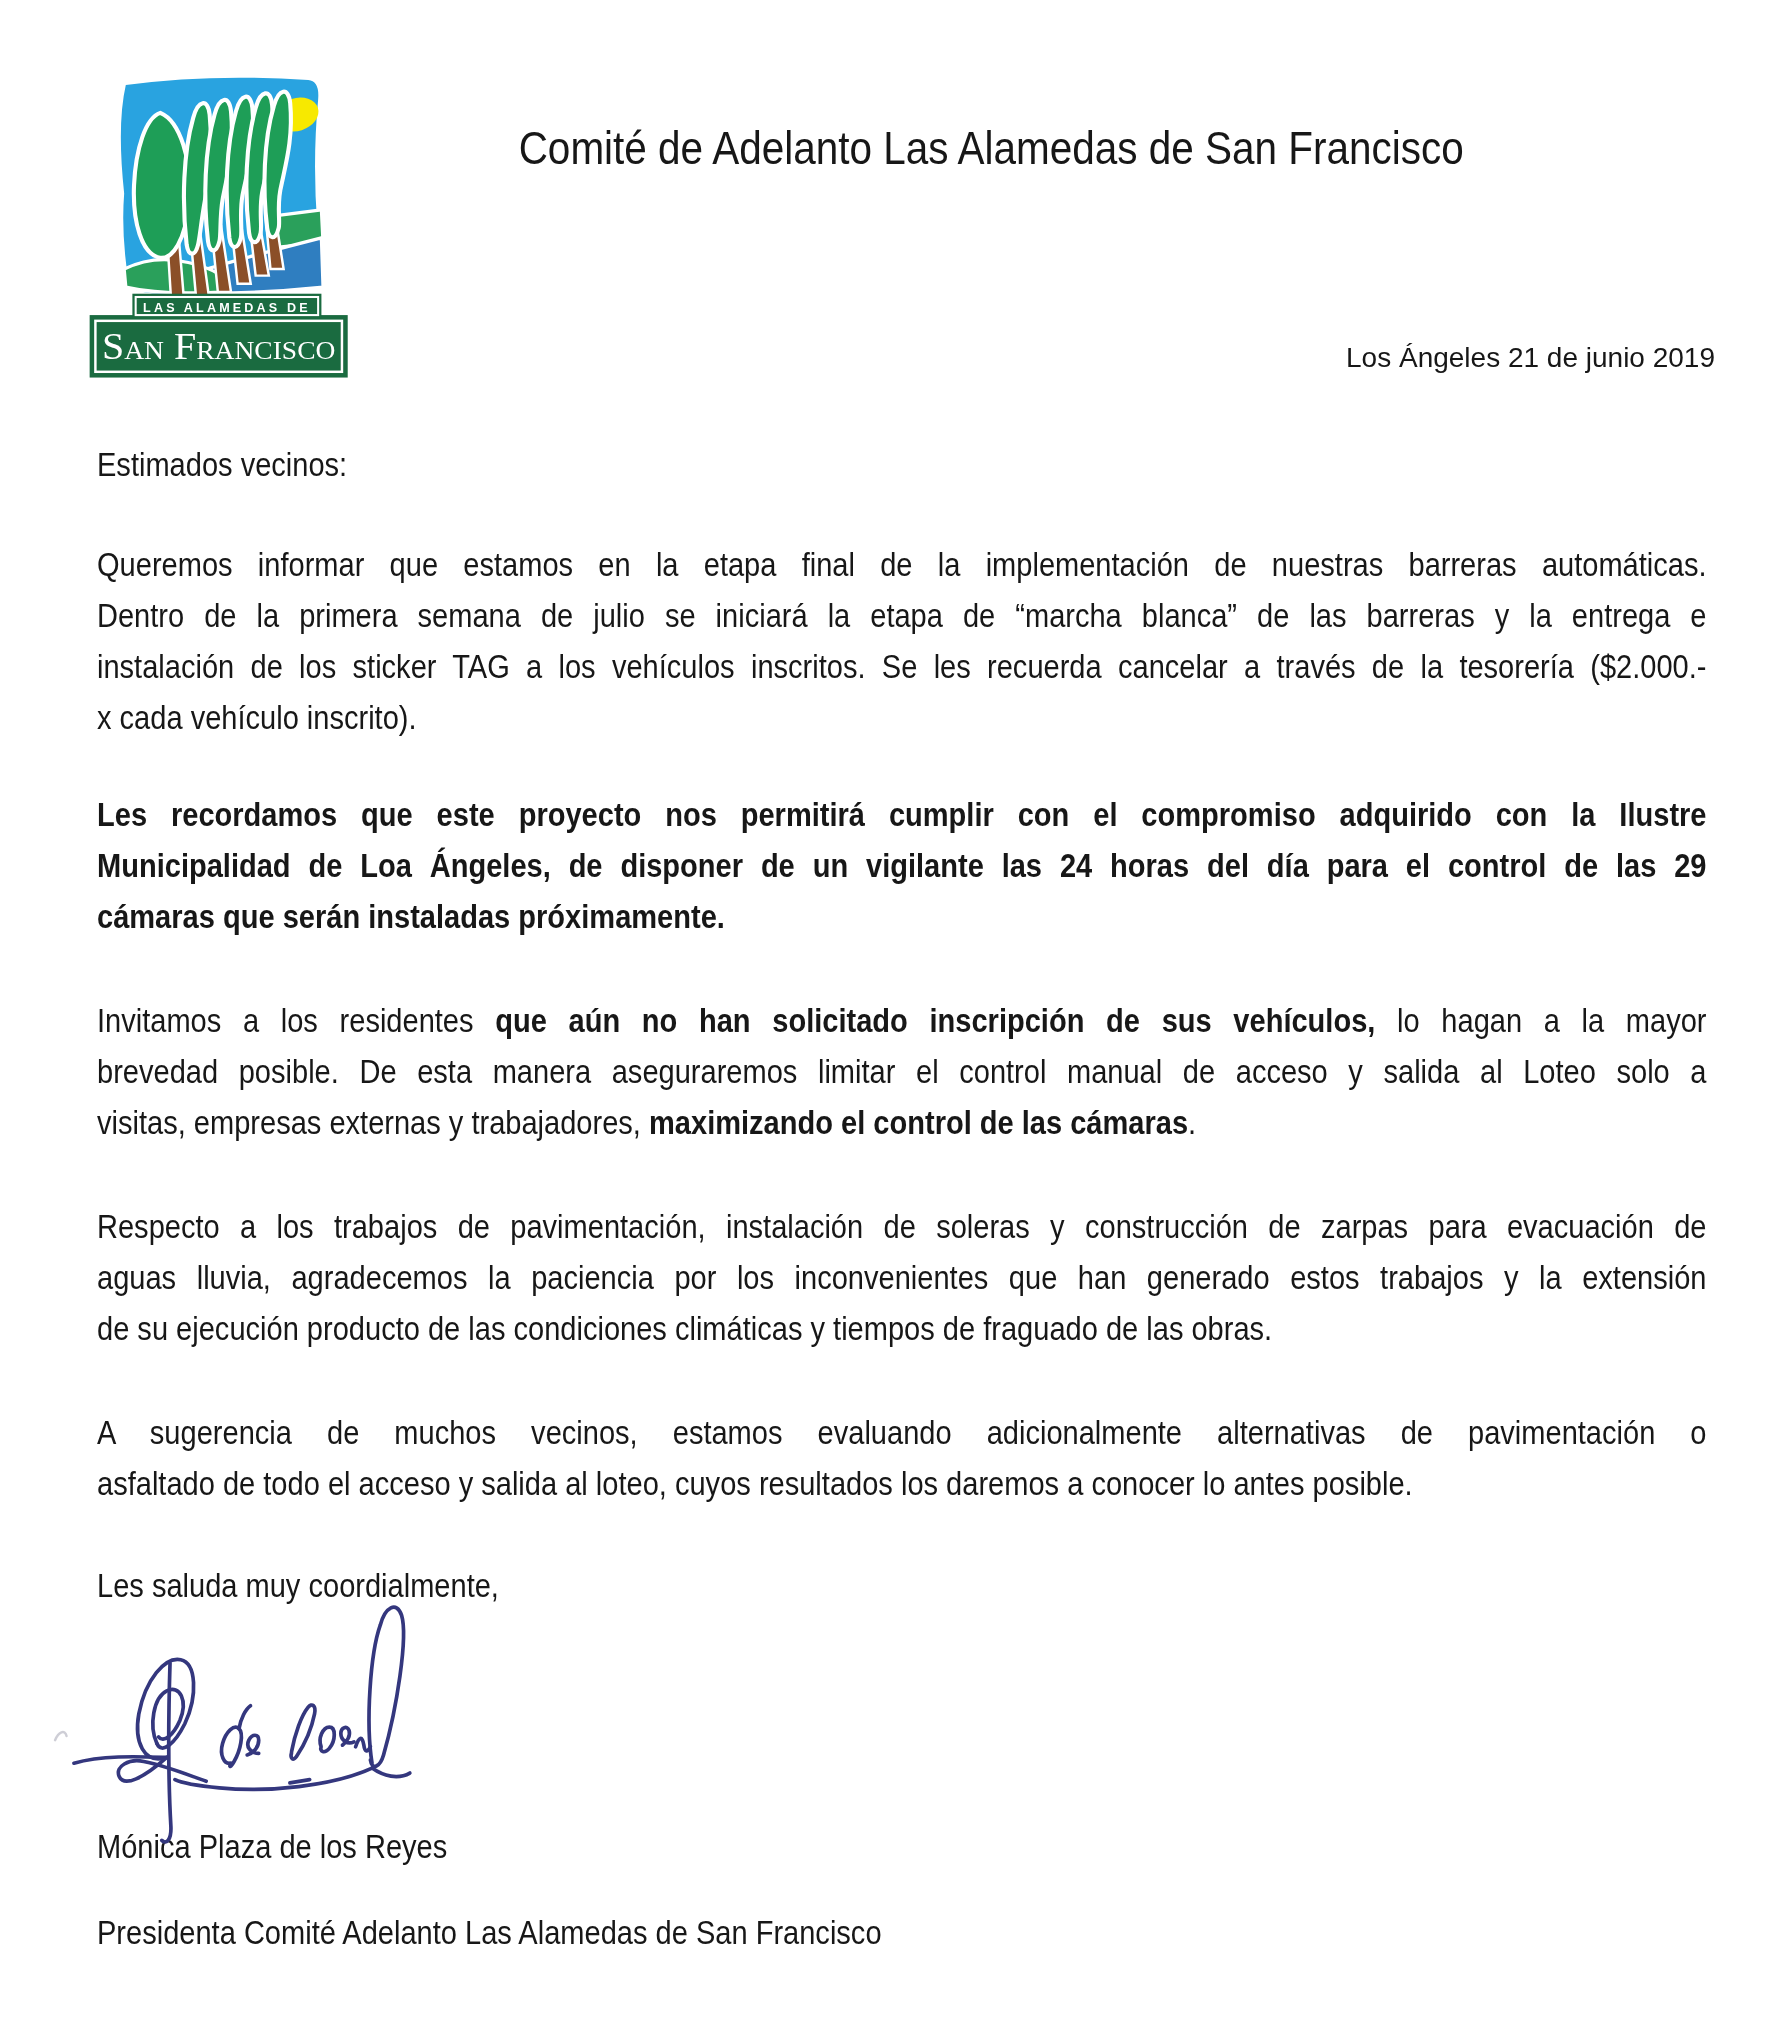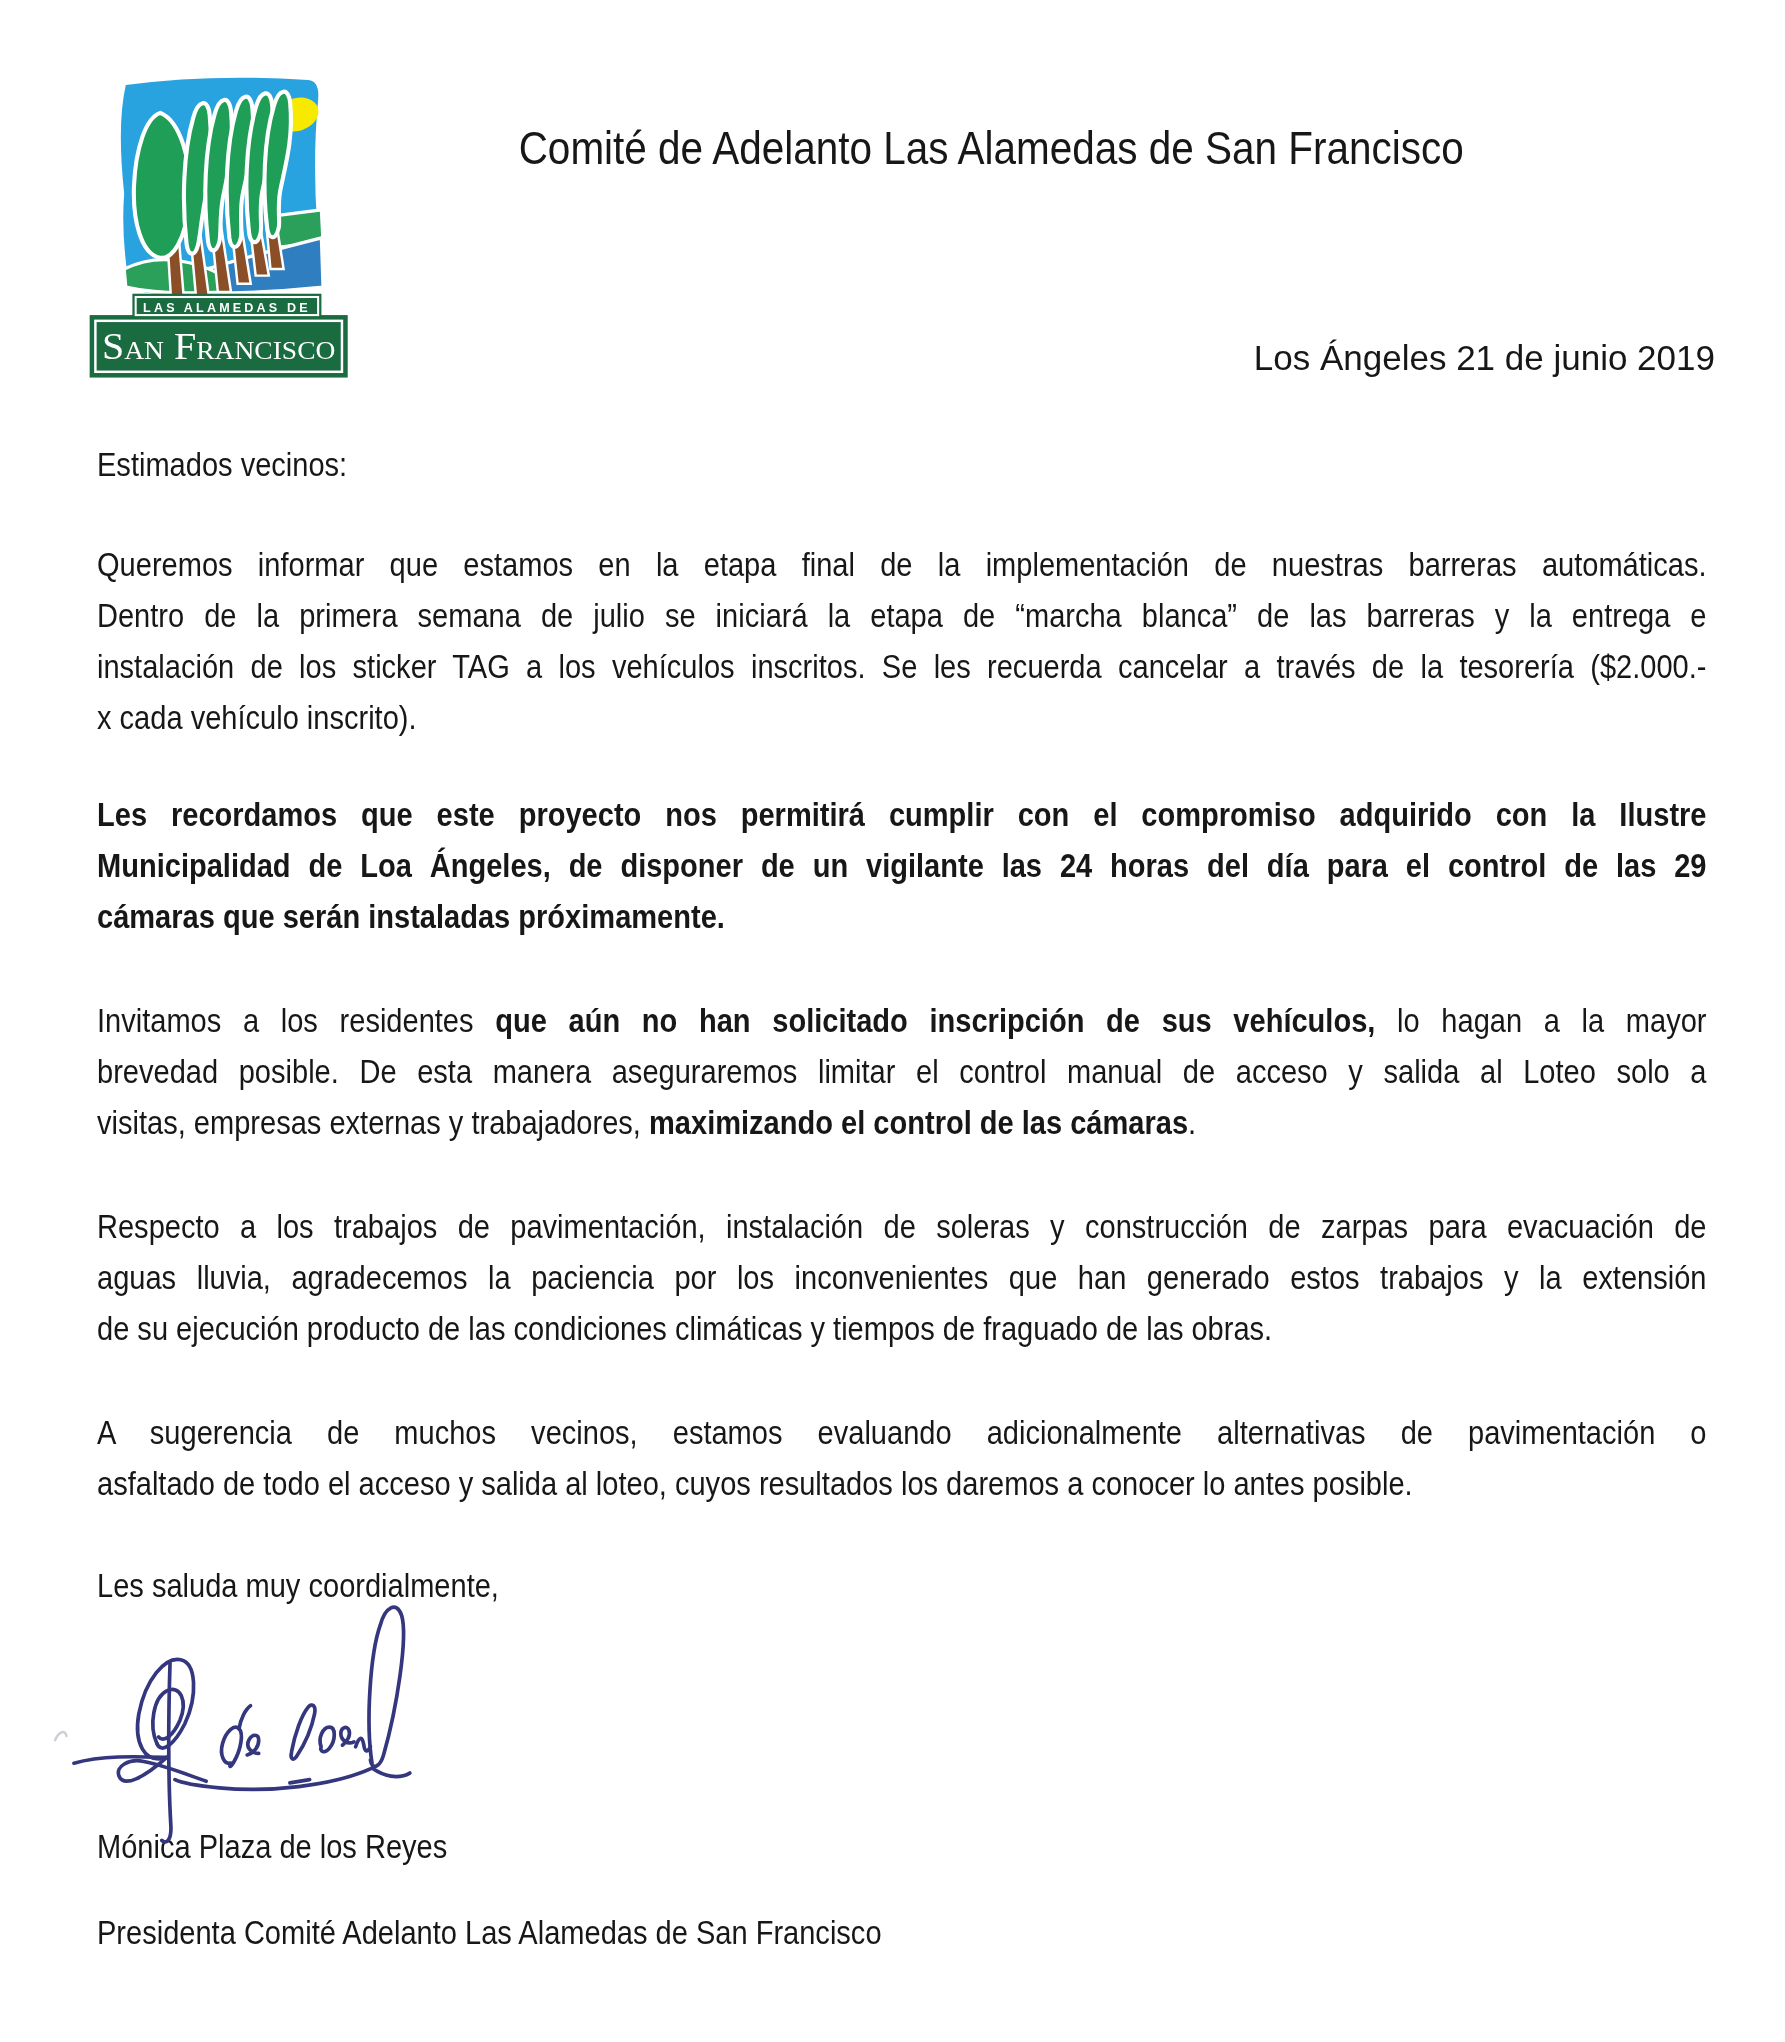--- a/index.html
+++ b/index.html
@@ -23,7 +23,7 @@
   }
   .doc-date{
     position:absolute;right:71px;top:336px;
-    font-size:35px;line-height:43px;text-align:right;
+    font-size:28px;line-height:43px;text-align:right;
   }
 
   

